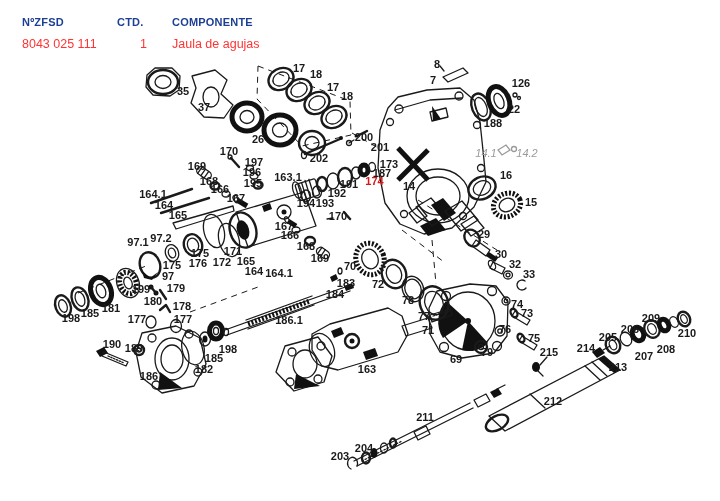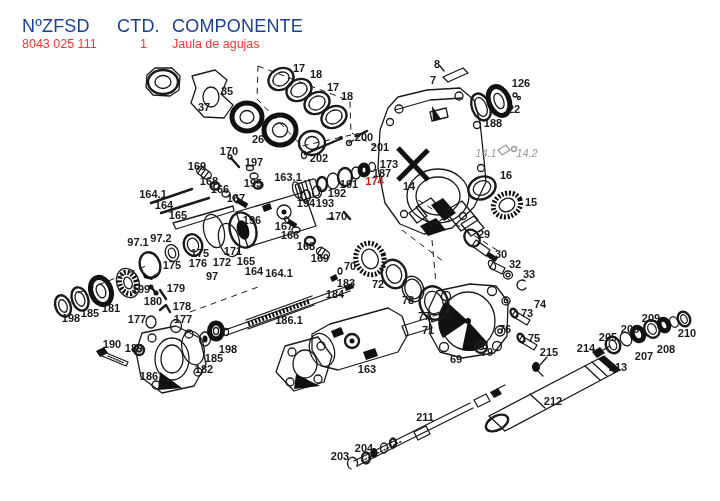--- a/index.html
+++ b/index.html
@@ -5,7 +5,7 @@
   html,body{margin:0;padding:0;background:#fff;}
   .screen{position:relative;width:720px;height:501px;background:#ffffff;
           font-family:"Liberation Sans",sans-serif;overflow:hidden;}
-  .hcell{position:absolute;font-weight:normal;font-size:18px;color:var(--blue,#1c3f94);letter-spacing:.2px;white-space:nowrap;}
+  .hcell{position:absolute;font-weight:bold;font-size:11px;color:var(--blue,#1c3f94);letter-spacing:.2px;white-space:nowrap;}
   .rcell{position:absolute;font-size:12.5px;color:var(--red,#ff3333);white-space:nowrap;}
   .plbl{position:absolute;transform:translate(-50%,-50%);font-size:11px;font-weight:bold;
         color:#1a1a1a;white-space:nowrap;line-height:1;}

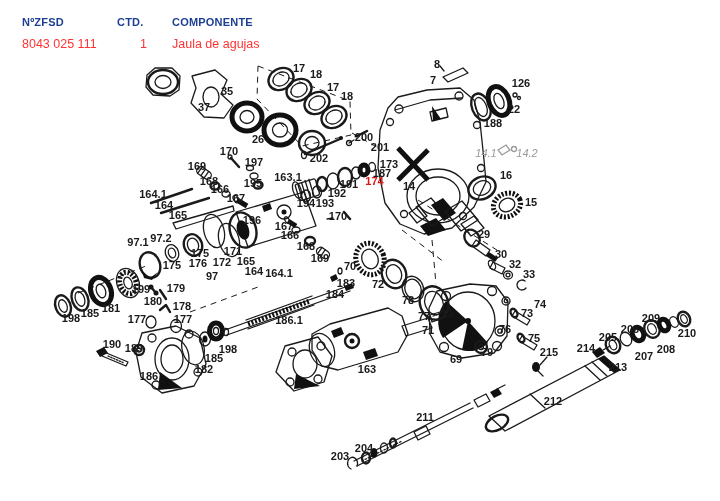--- a/index.html
+++ b/index.html
@@ -392,7 +392,7 @@
   </div>
 
   <div>
-      <span class="plbl" style="left: 183px; top: 91px; margin-left: 44px;">35</span>
+      <span class="plbl" style="left: 183px; top: 91px;">35</span>
       <span class="plbl" style="left: 204px; top: 107px;">37</span>
       <span class="plbl" style="left: 258px; top: 139px;">26</span>
       <span class="plbl" style="left: 299px; top: 68px;">17</span>

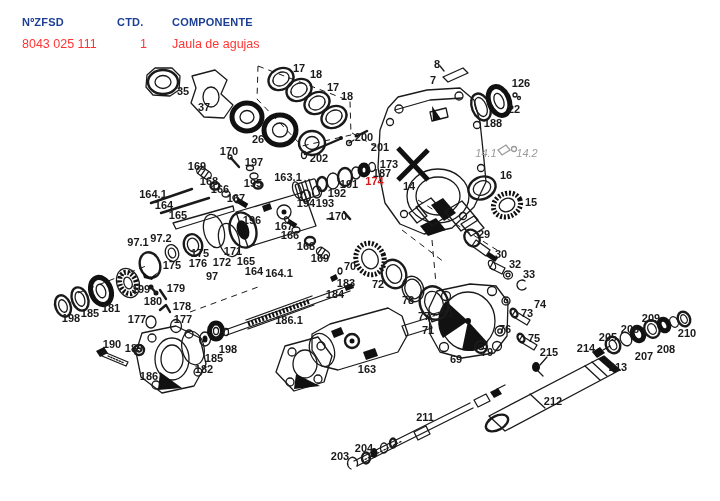--- a/index.html
+++ b/index.html
@@ -411,7 +411,7 @@
       <span class="plbl" style="left: 319px; top: 158px;">202</span>
       <span class="plbl" style="left: 229px; top: 151px;">170</span>
       <span class="plbl" style="left: 254px; top: 162px;">197</span>
-      <span class="plbl" style="left: 252px; top: 172px; margin-top: 48px;">196</span>
+      <span class="plbl" style="left: 252px; top: 172px;">196</span>
       <span class="plbl" style="left: 253px; top: 183px;">195</span>
       <span class="plbl" style="left: 197px; top: 166px;">169</span>
       <span class="plbl" style="left: 209px; top: 181px;">168</span>

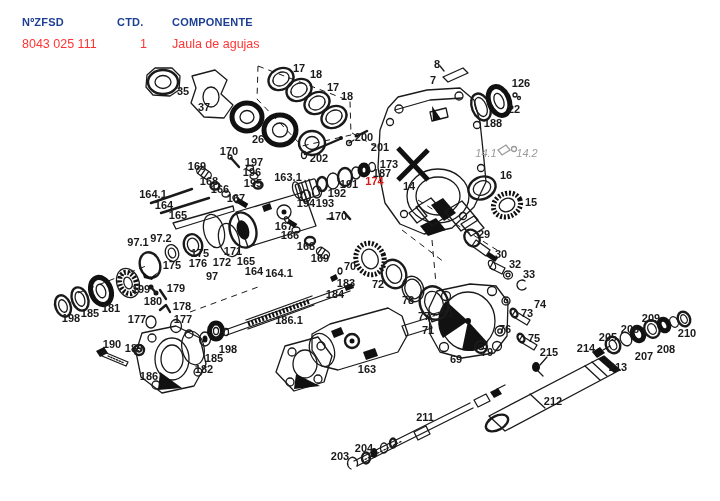--- a/index.html
+++ b/index.html
@@ -457,7 +457,7 @@
       <span class="plbl" style="left: 246px; top: 261px;">165</span>
       <span class="plbl" style="left: 254px; top: 271px;">164</span>
       <span class="plbl" style="left: 279px; top: 273px;">164.1</span>
-      <span class="plbl" style="left: 168px; top: 276px; margin-left: 44px;">97</span>
+      <span class="plbl" style="left: 168px; top: 276px;">97</span>
       <span class="plbl" style="left: 141px; top: 289px;">199</span>
       <span class="plbl" style="left: 176px; top: 288px;">179</span>
       <span class="plbl" style="left: 182px; top: 306px;">178</span>

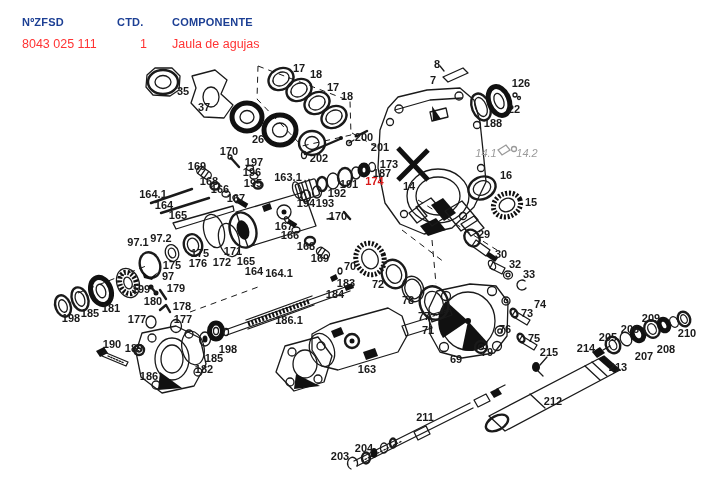--- a/index.html
+++ b/index.html
@@ -480,7 +480,7 @@
       <span class="plbl" style="left: 505px; top: 329px;">76</span>
       <span class="plbl" style="left: 534px; top: 338px;">75</span>
       <span class="plbl" style="left: 527px; top: 313px;">73</span>
-      <span class="plbl" style="left: 540px; top: 304px;">74</span>
+      <span class="plbl" style="left: 517px; top: 304px;">74</span>
       <span class="plbl" style="left: 549px; top: 352px;">215</span>
       <span class="plbl" style="left: 586px; top: 348px; text-align: center;">214</span>
       <span class="plbl" style="left: 618px; top: 367px;">213</span>

